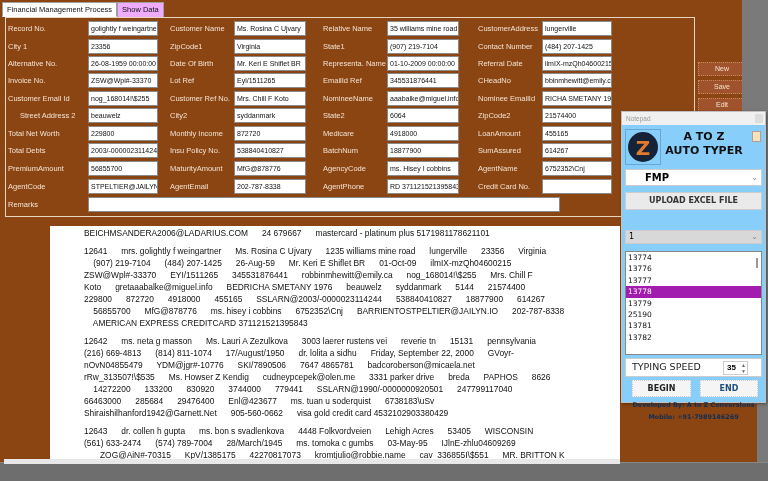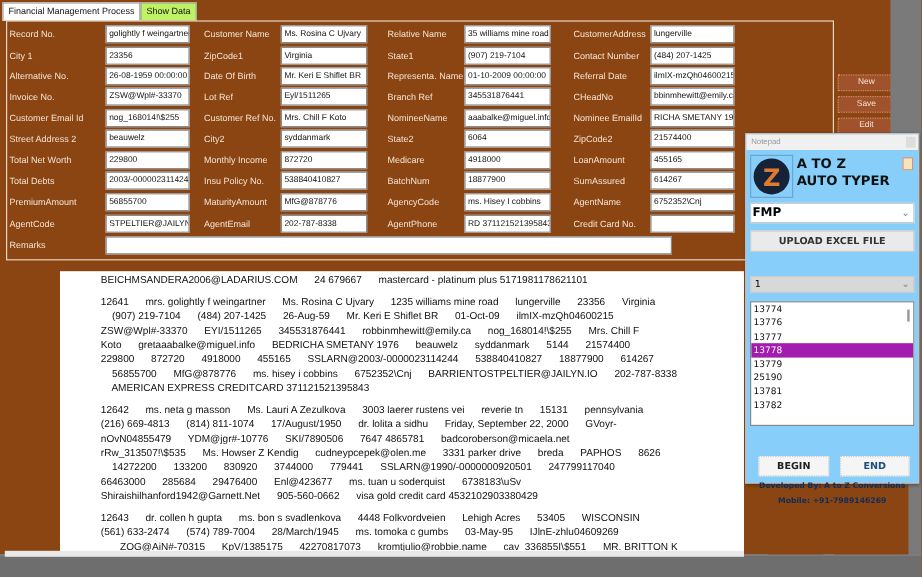--- a/index.html
+++ b/index.html
@@ -12,7 +12,7 @@
   .tabs { position: absolute; left: 2px; top: 2px; height: 15px; display: flex; background: #f0f0f0; }
   .tab { font-size: 7.5px; padding: 2px 4px; border: 1px solid #a0a0a0; border-bottom: none; color: #111; background: #f5f5f5; height: 15px; line-height: 10px; cursor: pointer; }
   .tab.active { background: #fff; border-bottom: 1px solid #fff; }
-  .tab.inactive { background: #bef264; }
+  .tab.inactive { background: #f0abfc; }
   .tab-strip-bg { position: absolute; left: 0; top: 0; width: 742px; height: 17px; background: #8b4513; }
 
   .form-panel { position: absolute; left: 5px; top: 17px; width: 690px; height: 200px; border: 1px solid #e8d5c0; }

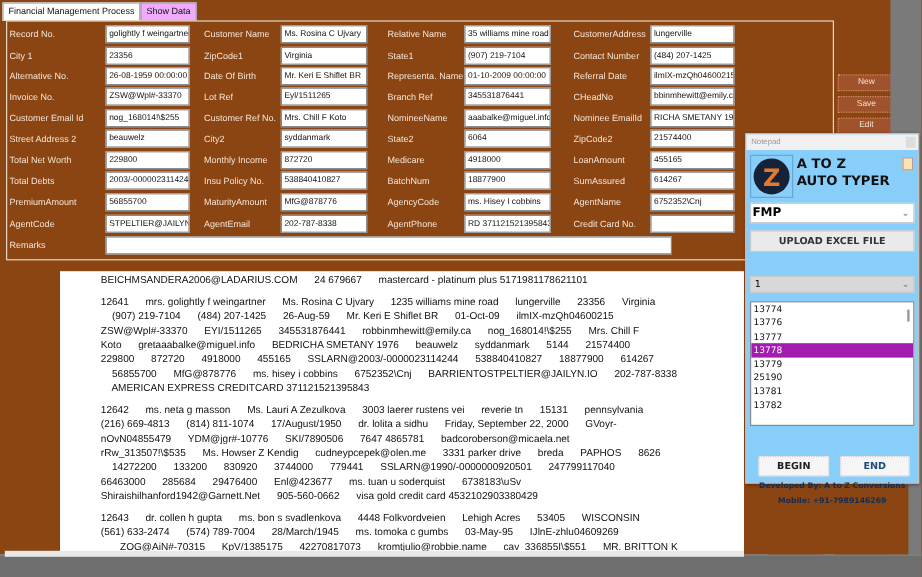--- a/index.html
+++ b/index.html
@@ -98,7 +98,7 @@
       <div class="fld" style="left: 88px; top: 73px; width: 70px;">ZSW@Wpl#-33370</div>
       <div class="lbl" style="left: 170px; top: 76px;">Lot Ref</div>
       <div class="fld" style="left: 234px; top: 73px; width: 72px;">Eyl/1511265</div>
-      <div class="lbl" style="left: 323px; top: 76px;">Branch Ref</div>
+      <div class="lbl" style="left: 323px; top: 76px;">EmailId Ref</div>
       <div class="fld" style="left: 387px; top: 73px; width: 72px;">345531876441</div>
       <div class="lbl" style="left: 478px; top: 76px;">CHeadNo</div>
       <div class="fld" style="left: 542px; top: 73px; width: 70px;">bbinmhewitt@emily.ca</div>

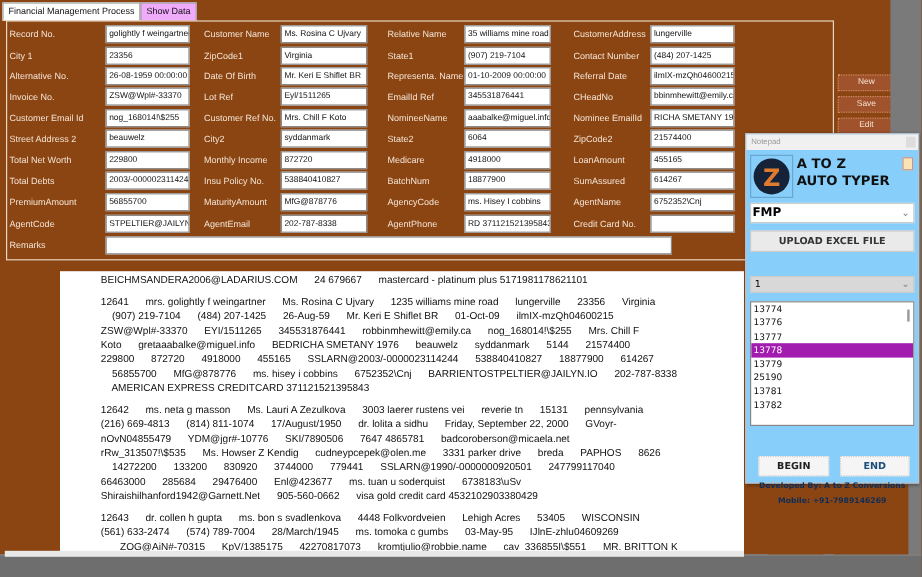--- a/index.html
+++ b/index.html
@@ -110,7 +110,7 @@
       <div class="fld" style="left: 387px; top: 91px; width: 72px;">aaabalke@miguel.info</div>
       <div class="lbl" style="left: 478px; top: 94px;">Nominee EmailId</div>
       <div class="fld" style="left: 542px; top: 91px; width: 70px;">RICHA SMETANY 1976</div>
-      <div class="lbl" style="left: 8px; top: 111px;">Street Address 2</div>
+      <div class="lbl" style="left: 20px; top: 111px;">Street Address 2</div>
       <div class="fld" style="left: 88px; top: 108px; width: 70px;">beauwelz</div>
       <div class="lbl" style="left: 170px; top: 111px;">City2</div>
       <div class="fld" style="left: 234px; top: 108px; width: 72px;">syddanmark</div>

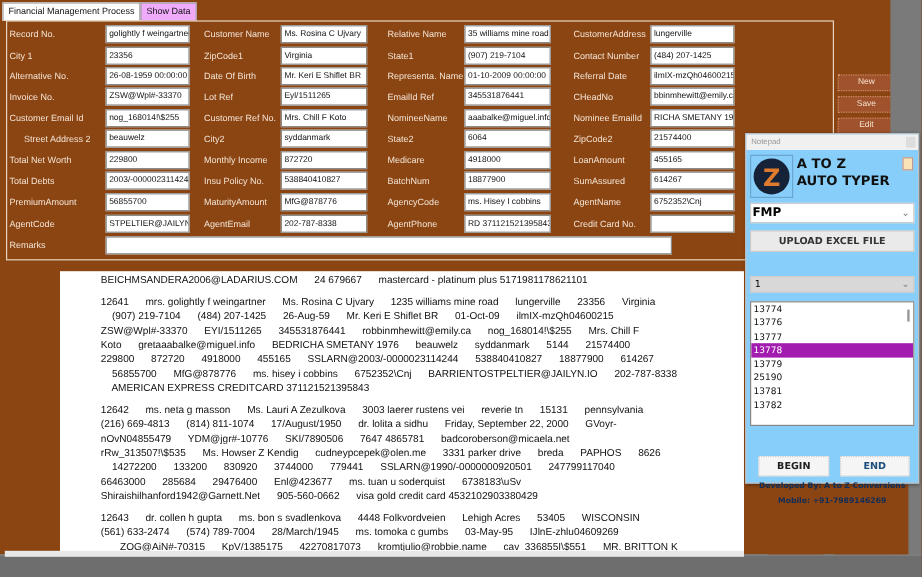--- a/index.html
+++ b/index.html
@@ -35,7 +35,7 @@
   .logo { position: absolute; left: 3px; top: 17px; width: 36px; height: 36px; border: 1px solid #6aa7d0; background: #87cefa; }
   .logo-circle { position: absolute; left: 2px; top: 2px; width: 30px; height: 30px; border-radius: 50%; background: #152238; }
   .logo-z { position: absolute; left: 0; top: 4px; width: 30px; text-align: center; font-size: 20px; font-weight: bold; color: #e07a2e; font-family: "DejaVu Sans", sans-serif; }
-  .typer-title { position: absolute; left: 42px; top: 18px; width: 80px; text-align: left; font-size: 11px; font-weight: bold; color: #111; line-height: 14px; font-family: "DejaVu Sans", sans-serif; }
+  .typer-title { position: absolute; left: 42px; top: 18px; width: 80px; text-align: center; font-size: 11px; font-weight: bold; color: #111; line-height: 14px; font-family: "DejaVu Sans", sans-serif; }
   .typer-check { position: absolute; left: 130px; top: 19px; width: 9px; height: 11px; background: #fbe3b8; border: 1px solid #b99; }
   .dd { position: absolute; left: 3px; width: 137px; height: 17px; background: #fff; border: 1px solid #ccc; font-size: 10px; padding-left: 1px; line-height: 15px; font-weight: bold; font-family: "DejaVu Sans", sans-serif; }
   .dd-chev { position: absolute; right: 3px; top: 0; font-size: 8px; color: #888; font-weight: normal; }

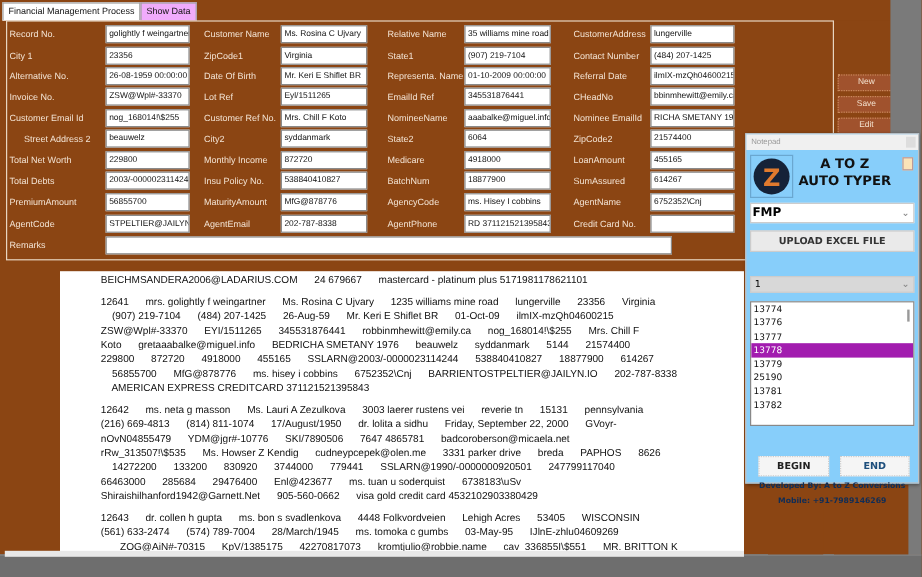--- a/index.html
+++ b/index.html
@@ -37,7 +37,7 @@
   .logo-z { position: absolute; left: 0; top: 4px; width: 30px; text-align: center; font-size: 20px; font-weight: bold; color: #e07a2e; font-family: "DejaVu Sans", sans-serif; }
   .typer-title { position: absolute; left: 42px; top: 18px; width: 80px; text-align: center; font-size: 11px; font-weight: bold; color: #111; line-height: 14px; font-family: "DejaVu Sans", sans-serif; }
   .typer-check { position: absolute; left: 130px; top: 19px; width: 9px; height: 11px; background: #fbe3b8; border: 1px solid #b99; }
-  .dd { position: absolute; left: 3px; width: 137px; height: 17px; background: #fff; border: 1px solid #ccc; font-size: 10px; padding-left: 1px; line-height: 15px; font-weight: bold; font-family: "DejaVu Sans", sans-serif; }
+  .dd { position: absolute; left: 3px; width: 137px; height: 17px; background: #fff; border: 1px solid #ccc; font-size: 10px; padding-left: 19px; line-height: 15px; font-weight: bold; font-family: "DejaVu Sans", sans-serif; }
   .dd-chev { position: absolute; right: 3px; top: 0; font-size: 8px; color: #888; font-weight: normal; }
   .btn-upload { position: absolute; left: 3px; top: 80px; width: 137px; height: 18px; background: #eaeaea; border: 1px solid #ccc; font-size: 8px; font-weight: bold; color: #333; text-align: center; line-height: 16px; font-family: "DejaVu Sans", sans-serif; cursor: pointer; }
   .lbl-unique { position: absolute; left: 3px; top: 101px; width: 137px; height: 15px; border: 1px dotted #6aa7d0; background: #87cefa; font-size: 8px; font-weight: bold; color: #222; text-align: center; line-height: 13px; font-family: "DejaVu Sans", sans-serif; }

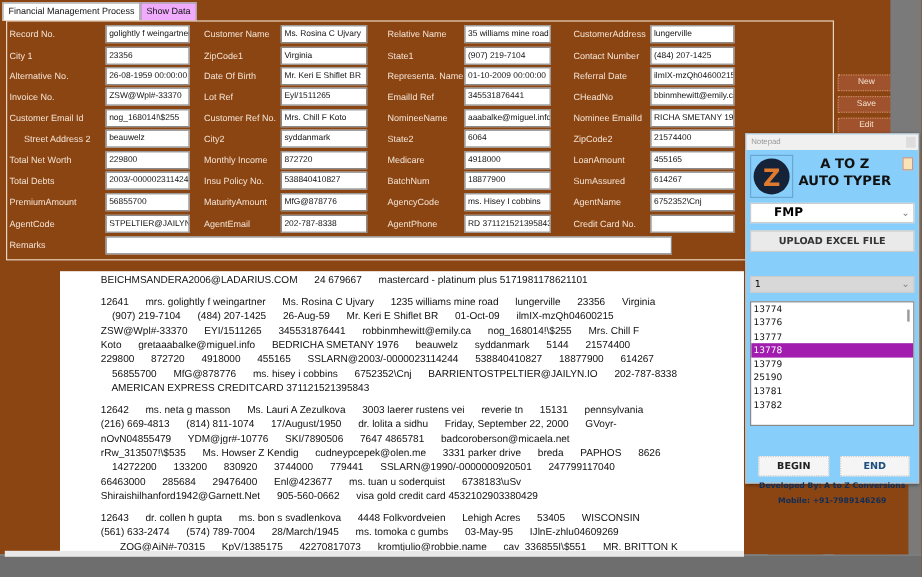--- a/index.html
+++ b/index.html
@@ -234,6 +234,16 @@
     </div>
   </div>
 
+  <div class="speed-box">
+    <span class="speed-label">TYPING SPEED</span>
+    <div class="speed-spin">
+      <span>35</span>
+      <span class="spin-arrows">
+        <div>▲</div>
+        <div>▼</div>
+      </span>
+    </div>
+  </div>
 
   <div class="btn-begin">BEGIN</div>
   <div class="btn-end">END</div>

